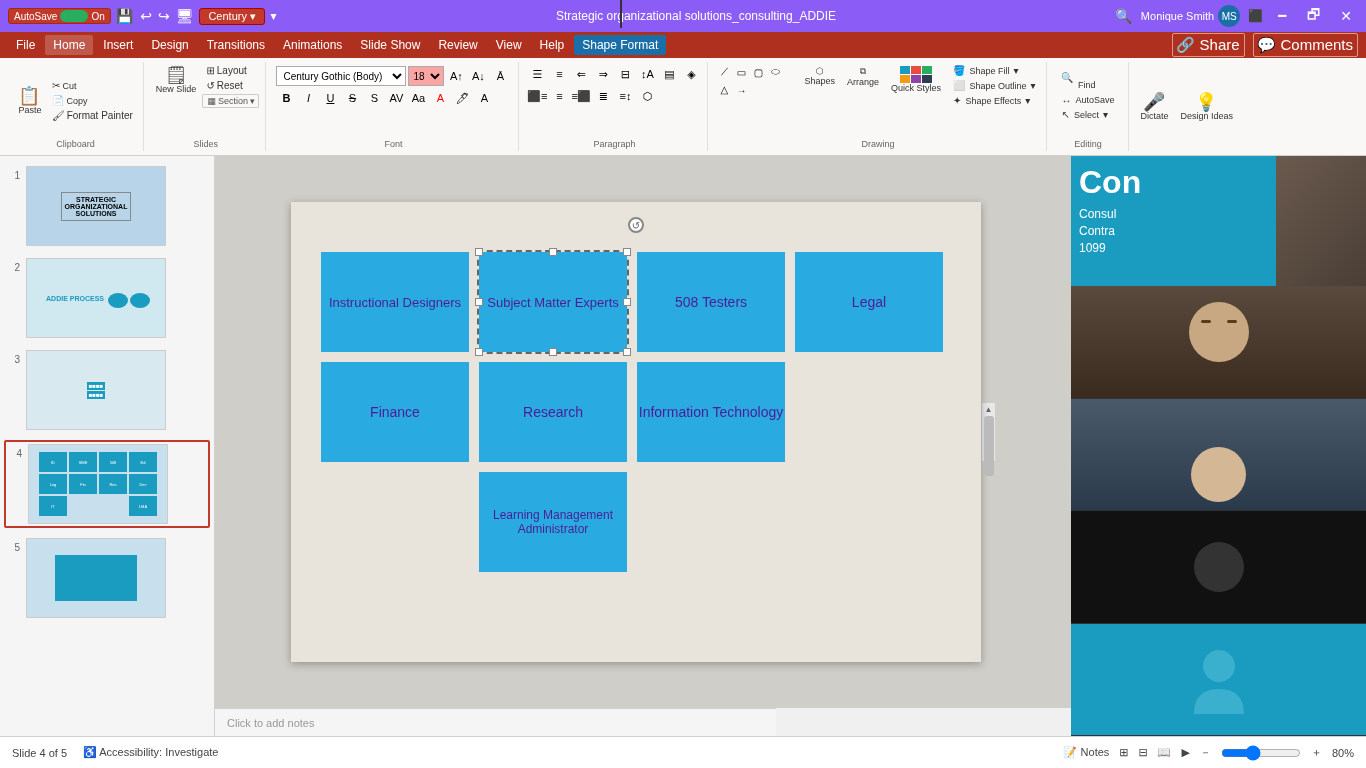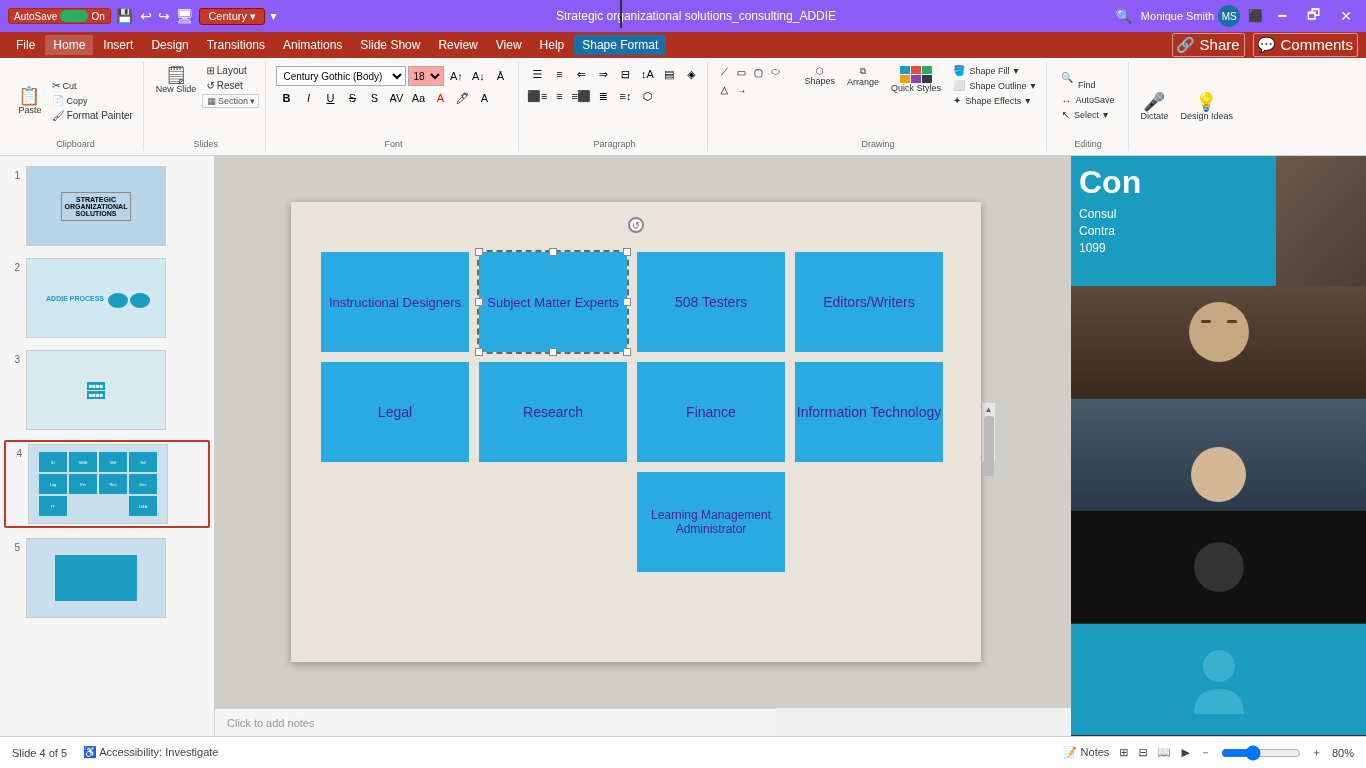--- a/index.html
+++ b/index.html
@@ -527,7 +527,6 @@
             <div style="position:absolute;bottom:-4px;right:-4px;width:8px;height:8px;background:white;border:1px solid #888;"></div>
           </div>
           <div class="slide-box">508 Testers</div>
-          <div class="slide-box">Editors/Writers</div>
 
           <div class="slide-box">Legal</div>
           <div class="slide-box">Research</div>

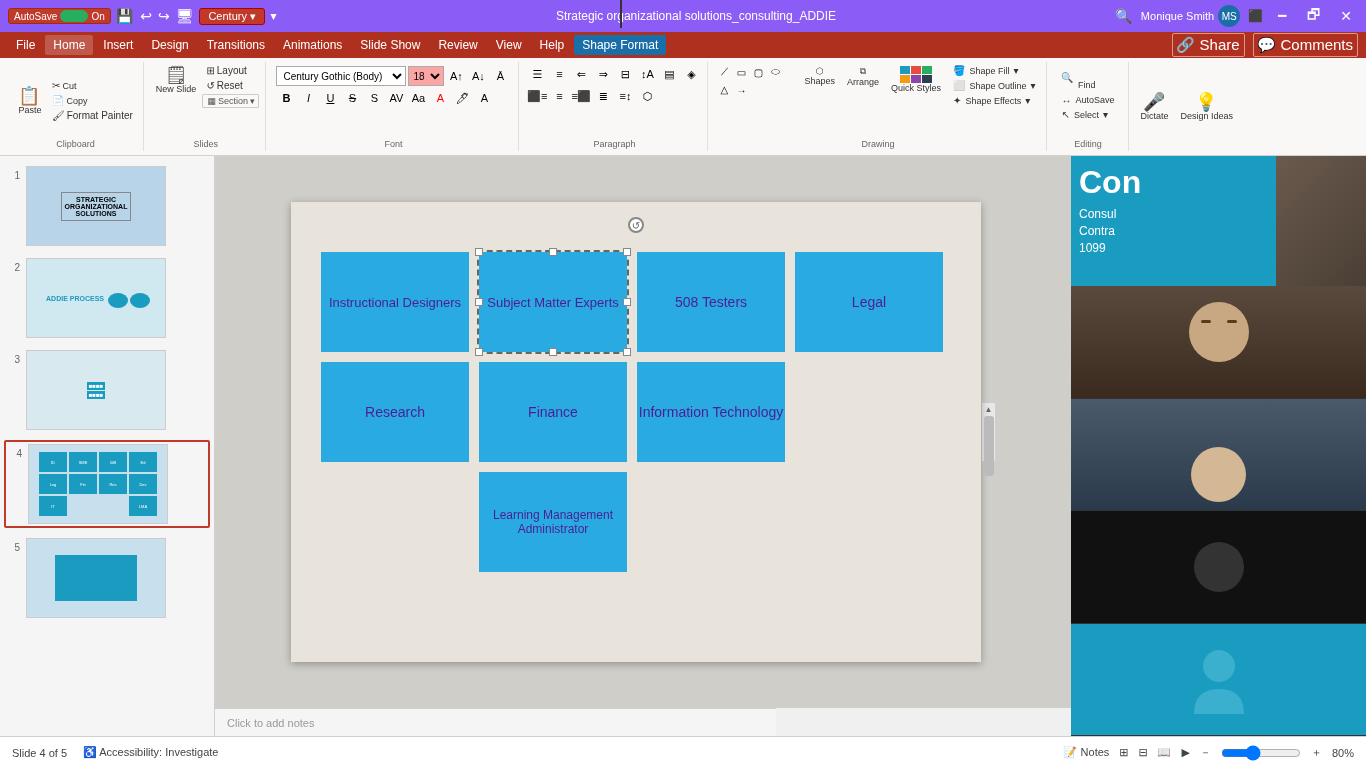--- a/index.html
+++ b/index.html
@@ -529,8 +529,8 @@
           <div class="slide-box">508 Testers</div>
 
           <div class="slide-box">Legal</div>
+          <div class="slide-box">Finance</div>
           <div class="slide-box">Research</div>
-          <div class="slide-box">Finance</div>
 
           <div class="slide-box">Information Technology</div>
           <div class="slide-box empty"></div>

